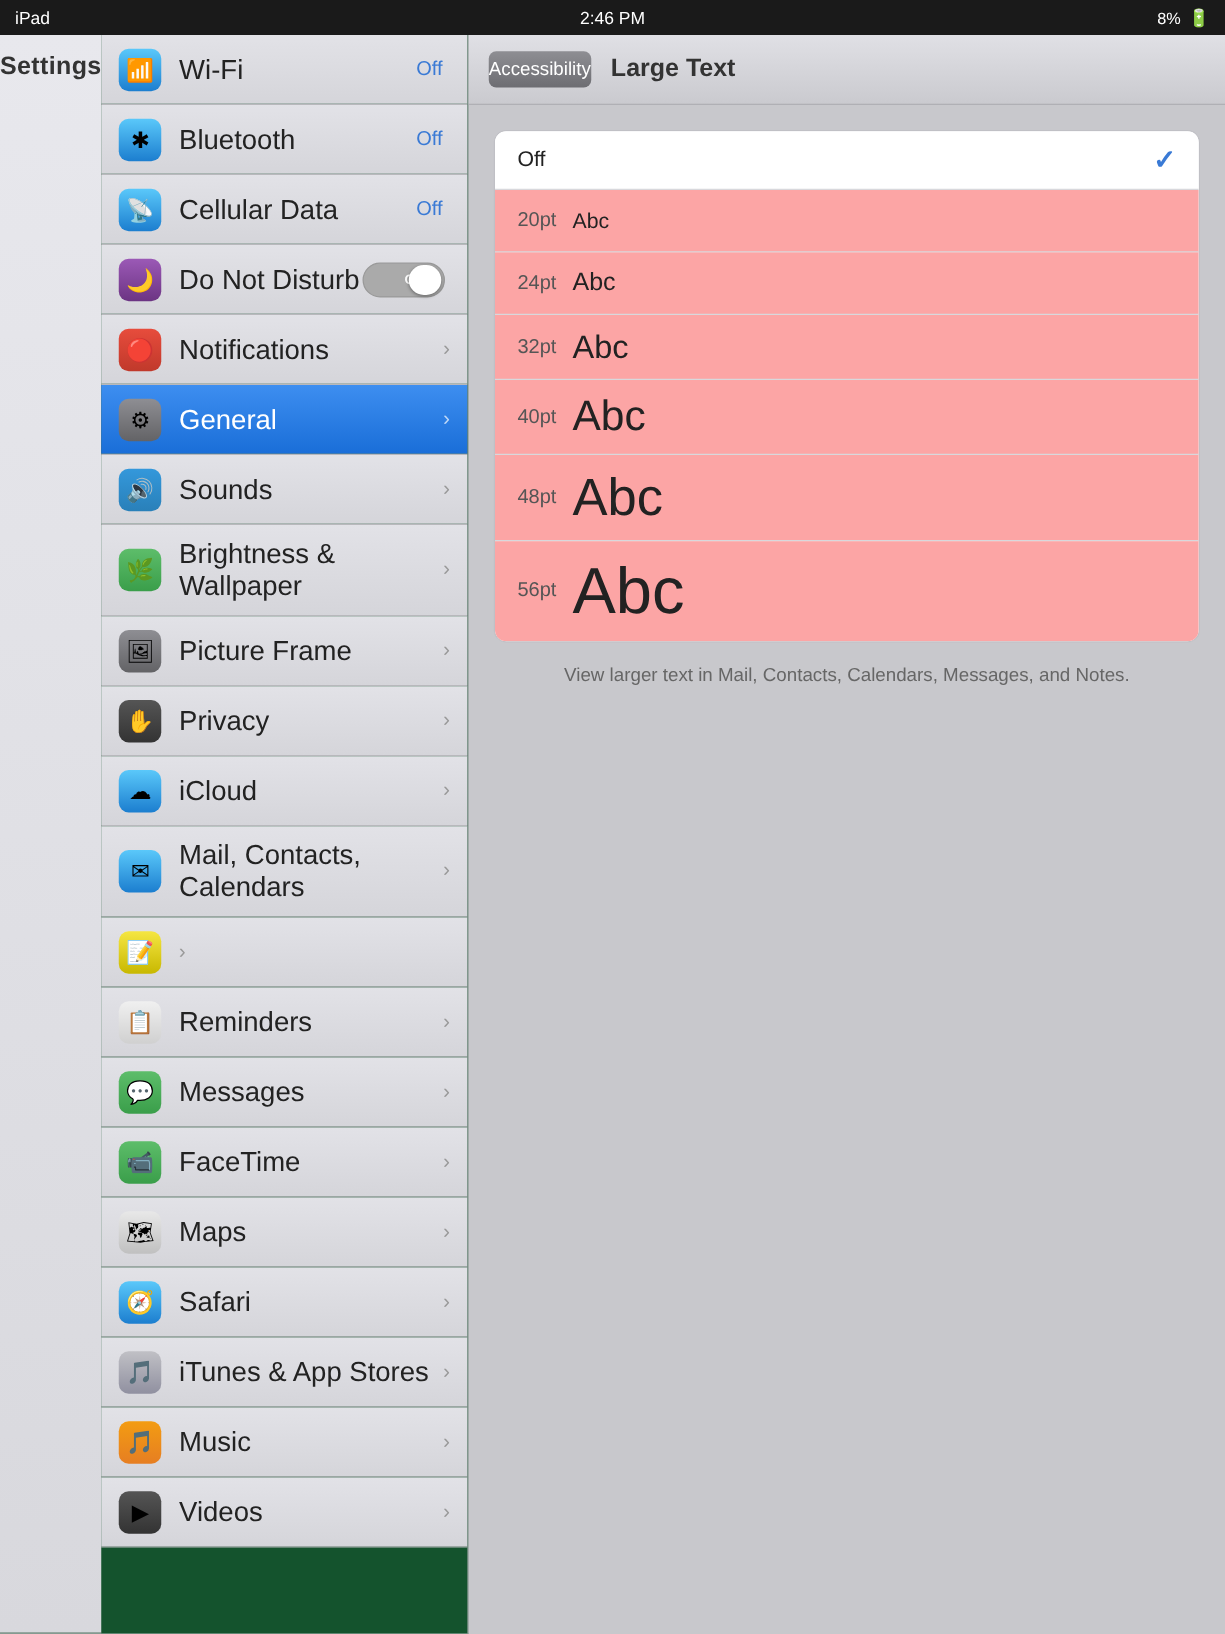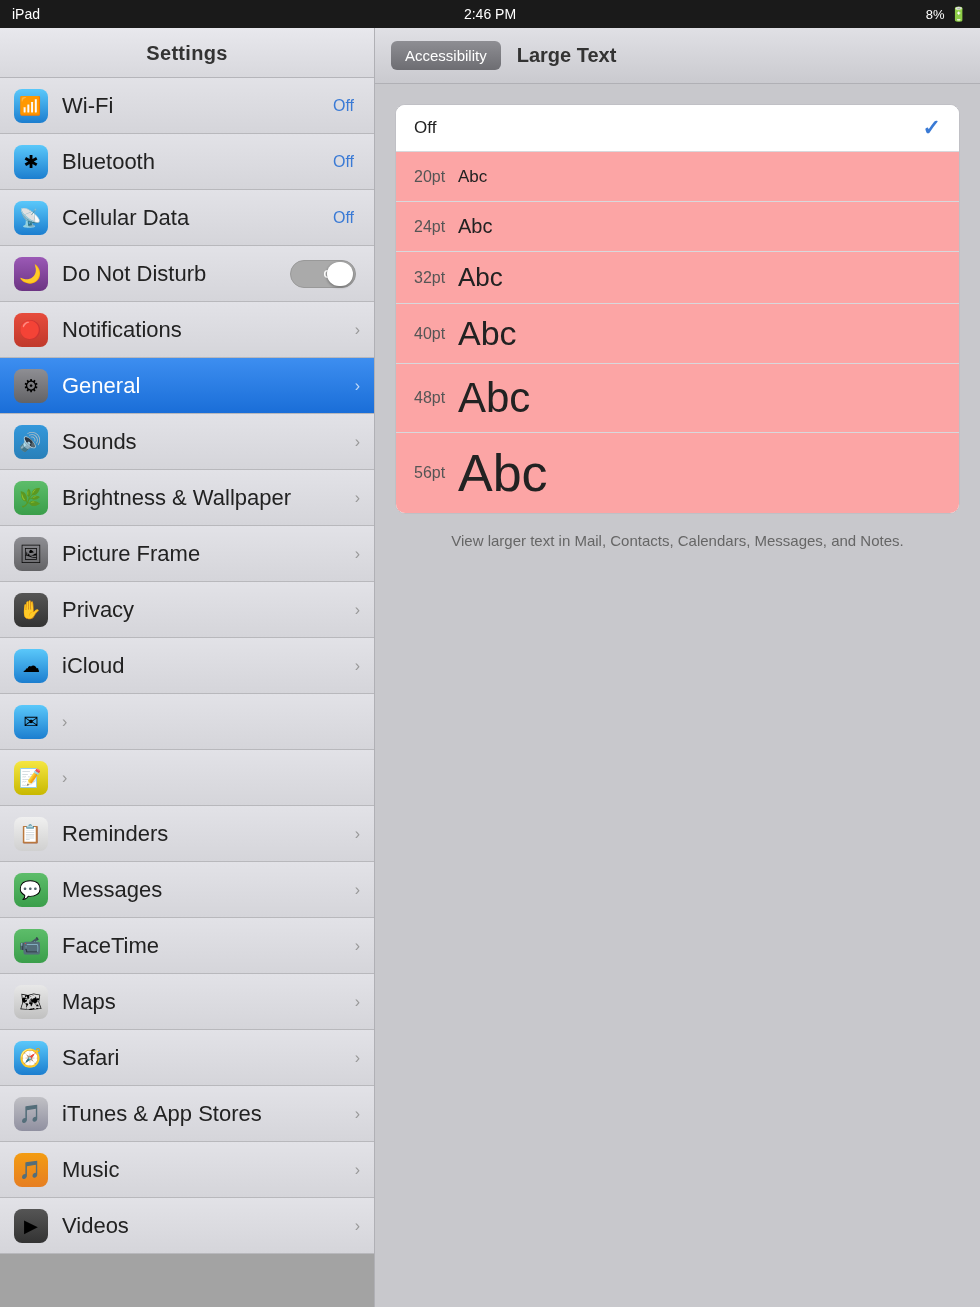--- a/index.html
+++ b/index.html
@@ -38,11 +38,11 @@
     #sidebar {
       width: 375px;
       min-width: 375px;
-      background: #a3a3a3;
+      background: #14532d;
       border-right: 1px solid #b0b0b5;
       overflow-y: auto;
       display: flex;
-      flex-direction: column;
+      flex-direction: row;
     }
 
     #sidebar-header {

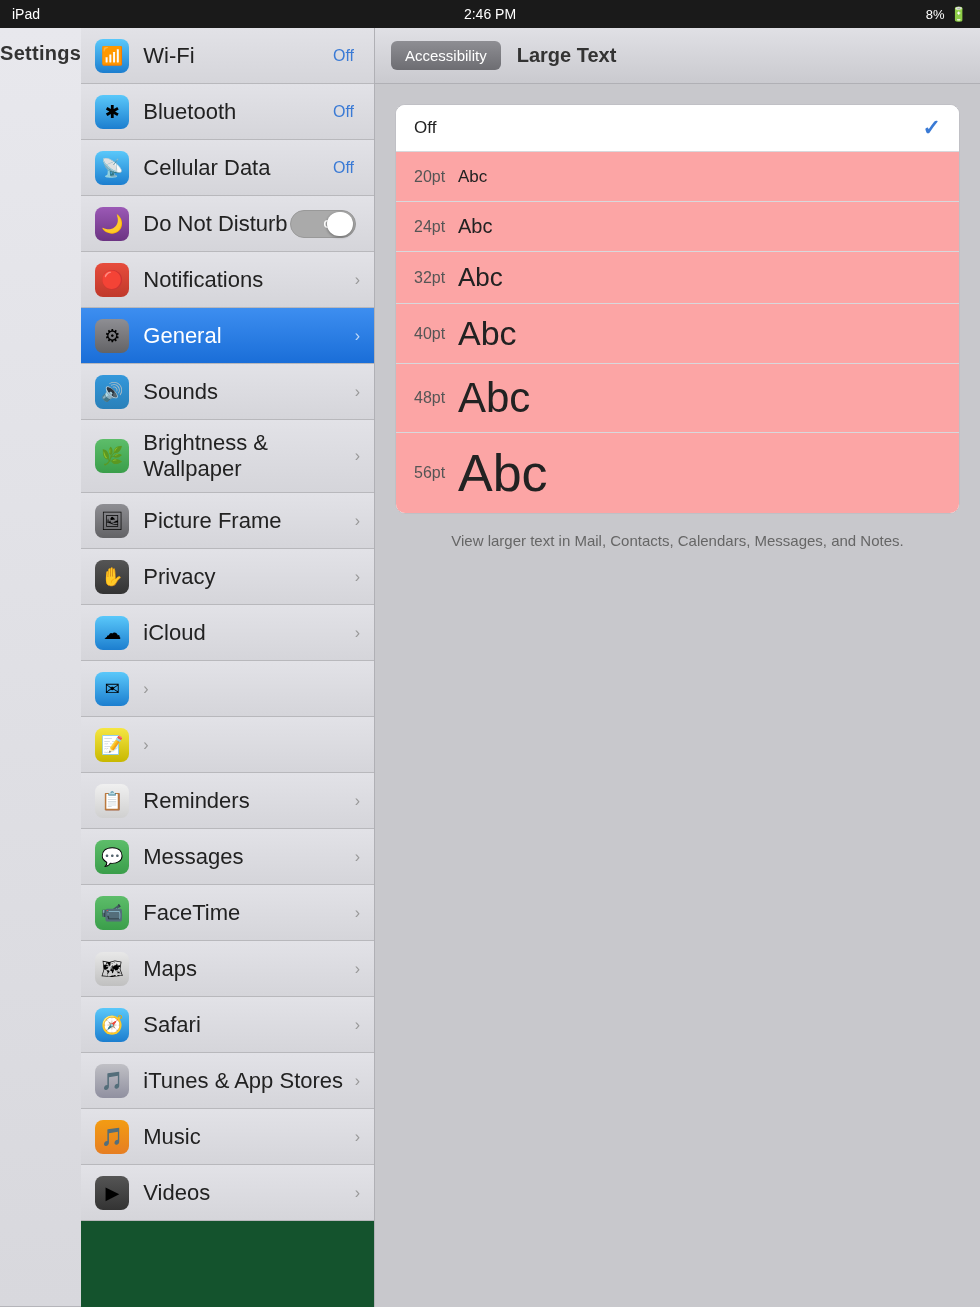--- a/index.html
+++ b/index.html
@@ -152,7 +152,7 @@
       color: white;
       border: none;
       border-radius: 6px;
-      padding: 6px 14px;
+      padding: 6px 0;
       font-size: 15px;
       font-weight: 500;
       cursor: pointer;

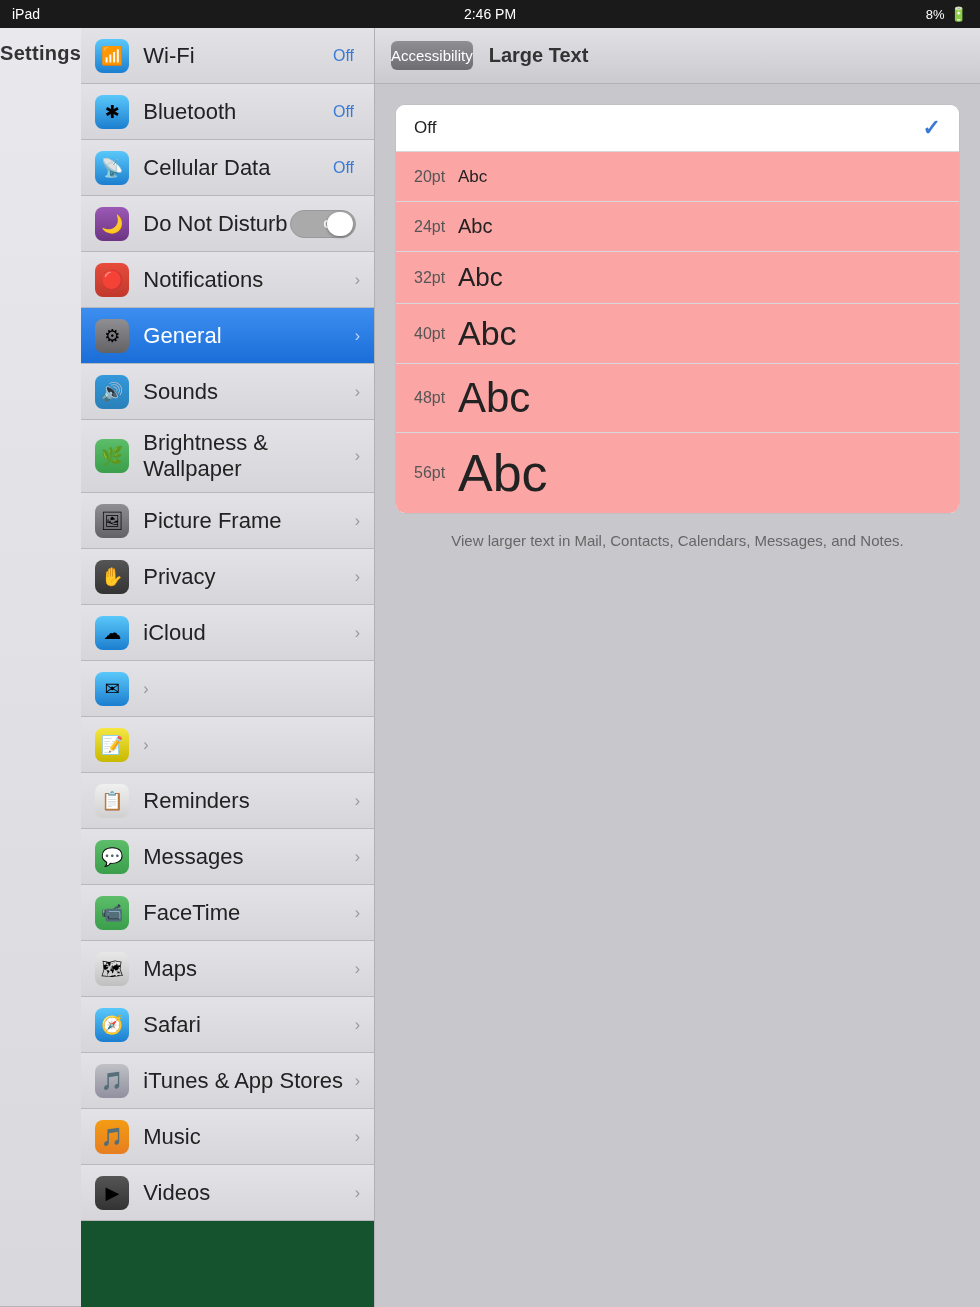--- a/index.html
+++ b/index.html
@@ -329,6 +329,7 @@
         </div>
         <div class="sidebar-item">
           <div class="sidebar-icon icon-mail">✉</div>
+          <span class="sidebar-label">Mail, Contacts, Calendars</span>
           <span class="chevron">›</span>
         </div>
         <div class="sidebar-item">

